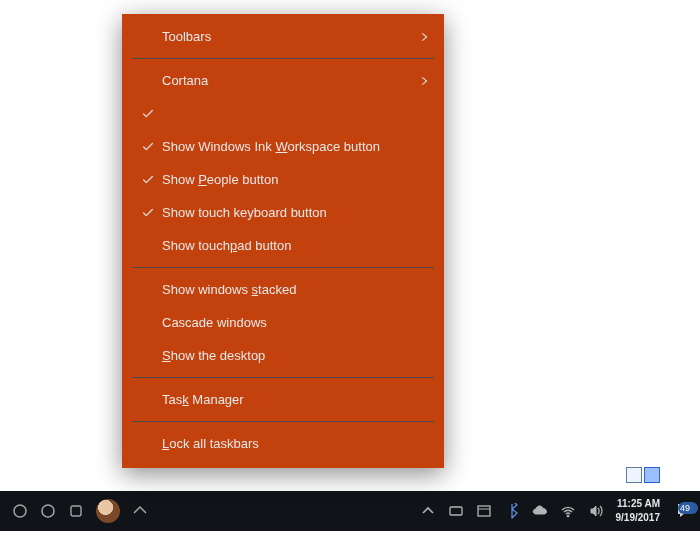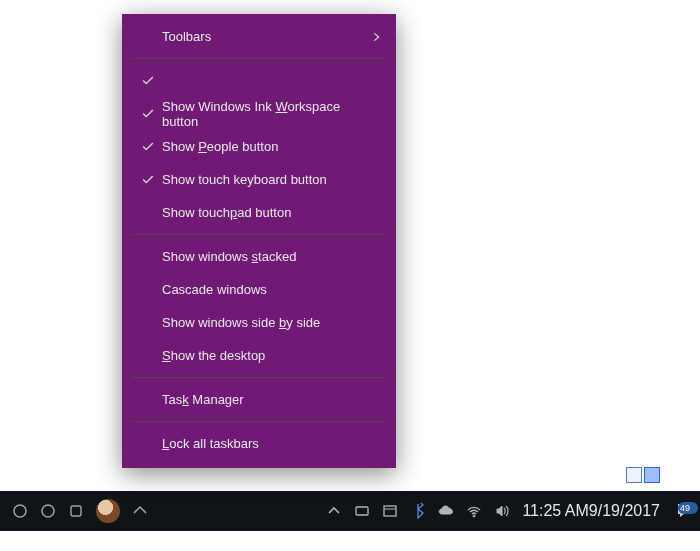--- a/index.html
+++ b/index.html
@@ -106,8 +106,8 @@
     position: absolute;
     left: 122px;
     top: 14px;
-    width: 274px;
-    background: #701a75;
+    width: 322px;
+    background: #c2410c;
     box-shadow: 0 6px 24px rgba(0,0,0,.45);
     color: #e8e8e8;
     padding: 6px 0 8px;

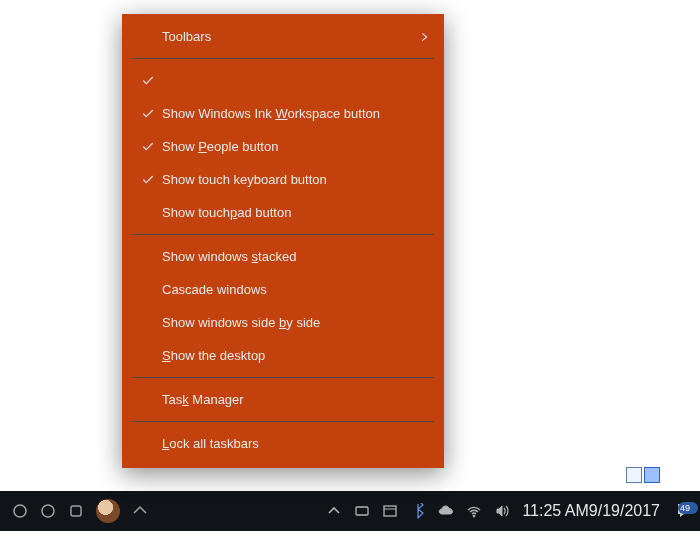--- a/index.html
+++ b/index.html
@@ -162,6 +162,15 @@
     </div>
     <div class="sep"></div>
     <div class="row">
+      <span class="lead"></span>
+      <span class="label">Cortana</span>
+      <span class="trail">
+        <svg viewBox="0 0 12 12">
+          <path d="M3 2l5 4-5 4" stroke-width="1.4" stroke-linecap="round" stroke-linejoin="round"></path>
+        </svg>
+      </span>
+    </div>
+    <div class="row">
       <span class="lead">
         <svg viewBox="0 0 16 16">
           <path d="M3 8l3 3 7-7" stroke-width="1.6" stroke-linecap="round" stroke-linejoin="round"></path>

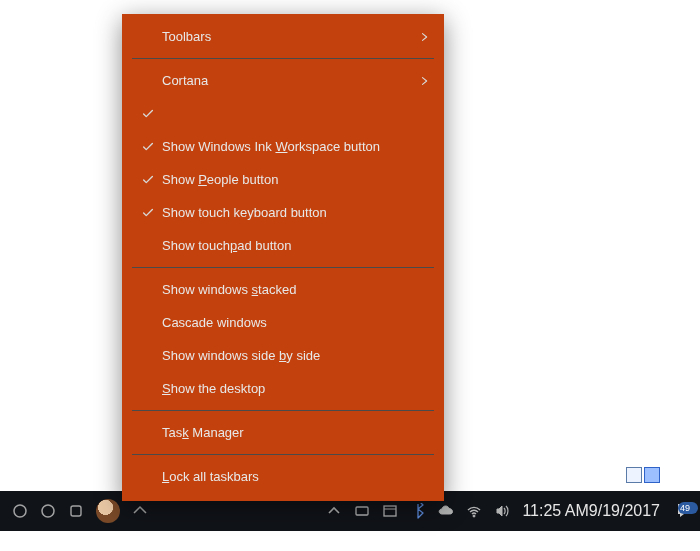--- a/index.html
+++ b/index.html
@@ -223,11 +223,6 @@
     </div>
     <div class="row">
       <span class="lead"></span>
-      <span class="label">Show windows side <u>b</u>y side</span>
-      <span class="trail"></span>
-    </div>
-    <div class="row">
-      <span class="lead"></span>
       <span class="label"><u>S</u>how the desktop</span>
       <span class="trail"></span>
     </div>

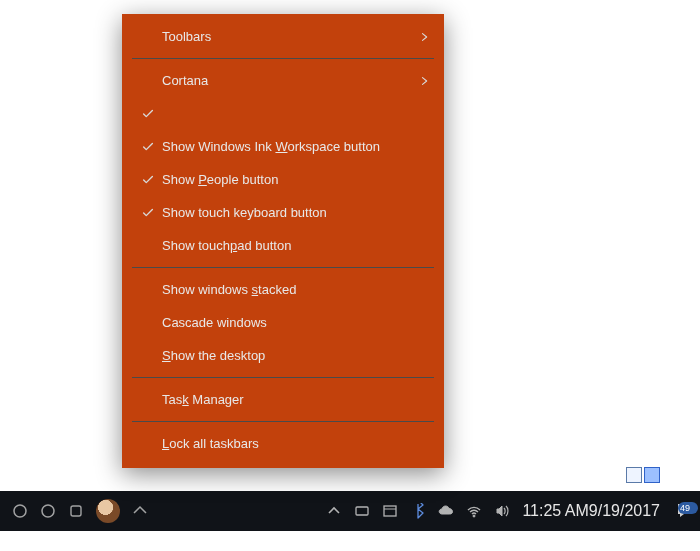--- a/index.html
+++ b/index.html
@@ -51,13 +51,14 @@
   }
   .taskbar .clock {
     display: flex;
-    flex-direction: row;
+    flex-direction: column;
     align-items: flex-end;
     justify-content: center;
     line-height: 14px;
-    font-size: 16px;
+    font-size: 10px;
     padding: 0 10px 0 6px;
     color: #e6e6e6;
+    font-weight: bold;
   }
   .taskbar .clock span { white-space: nowrap; }
   .taskbar .action-center-badge {

